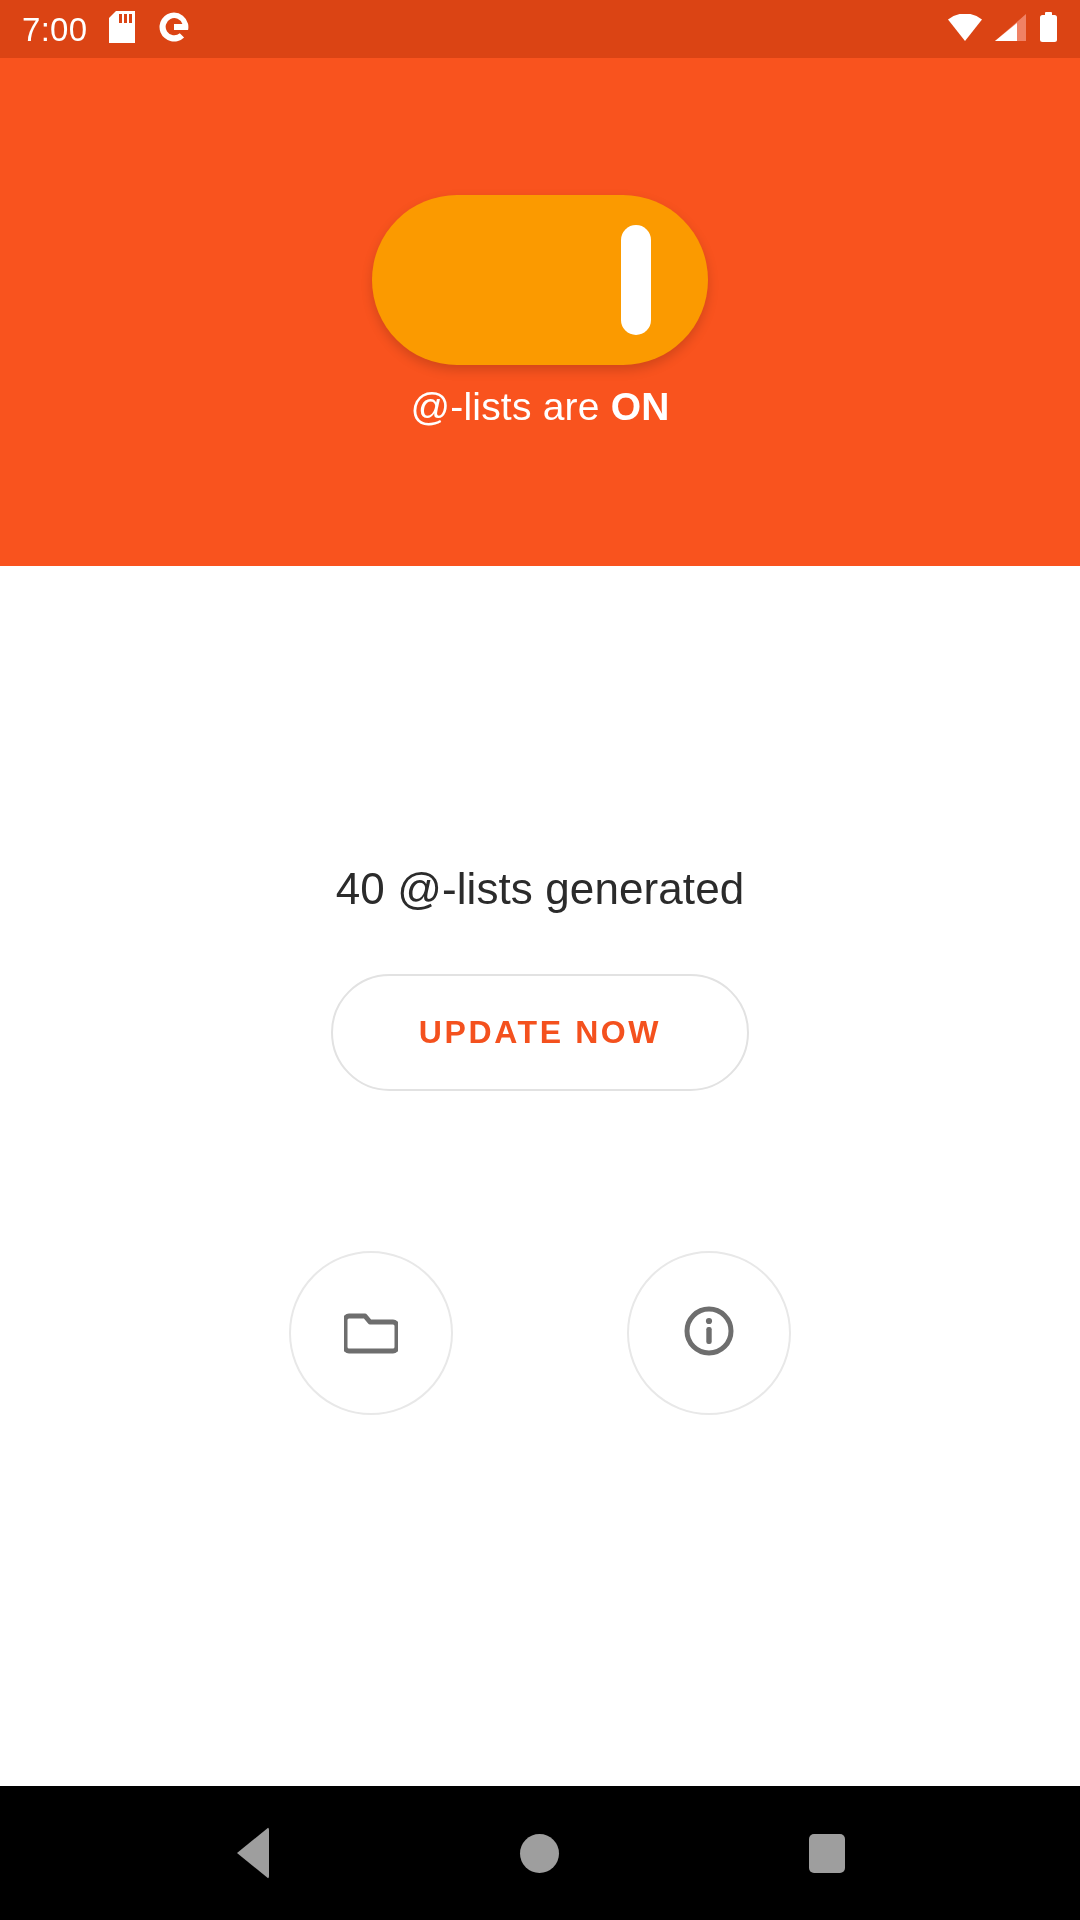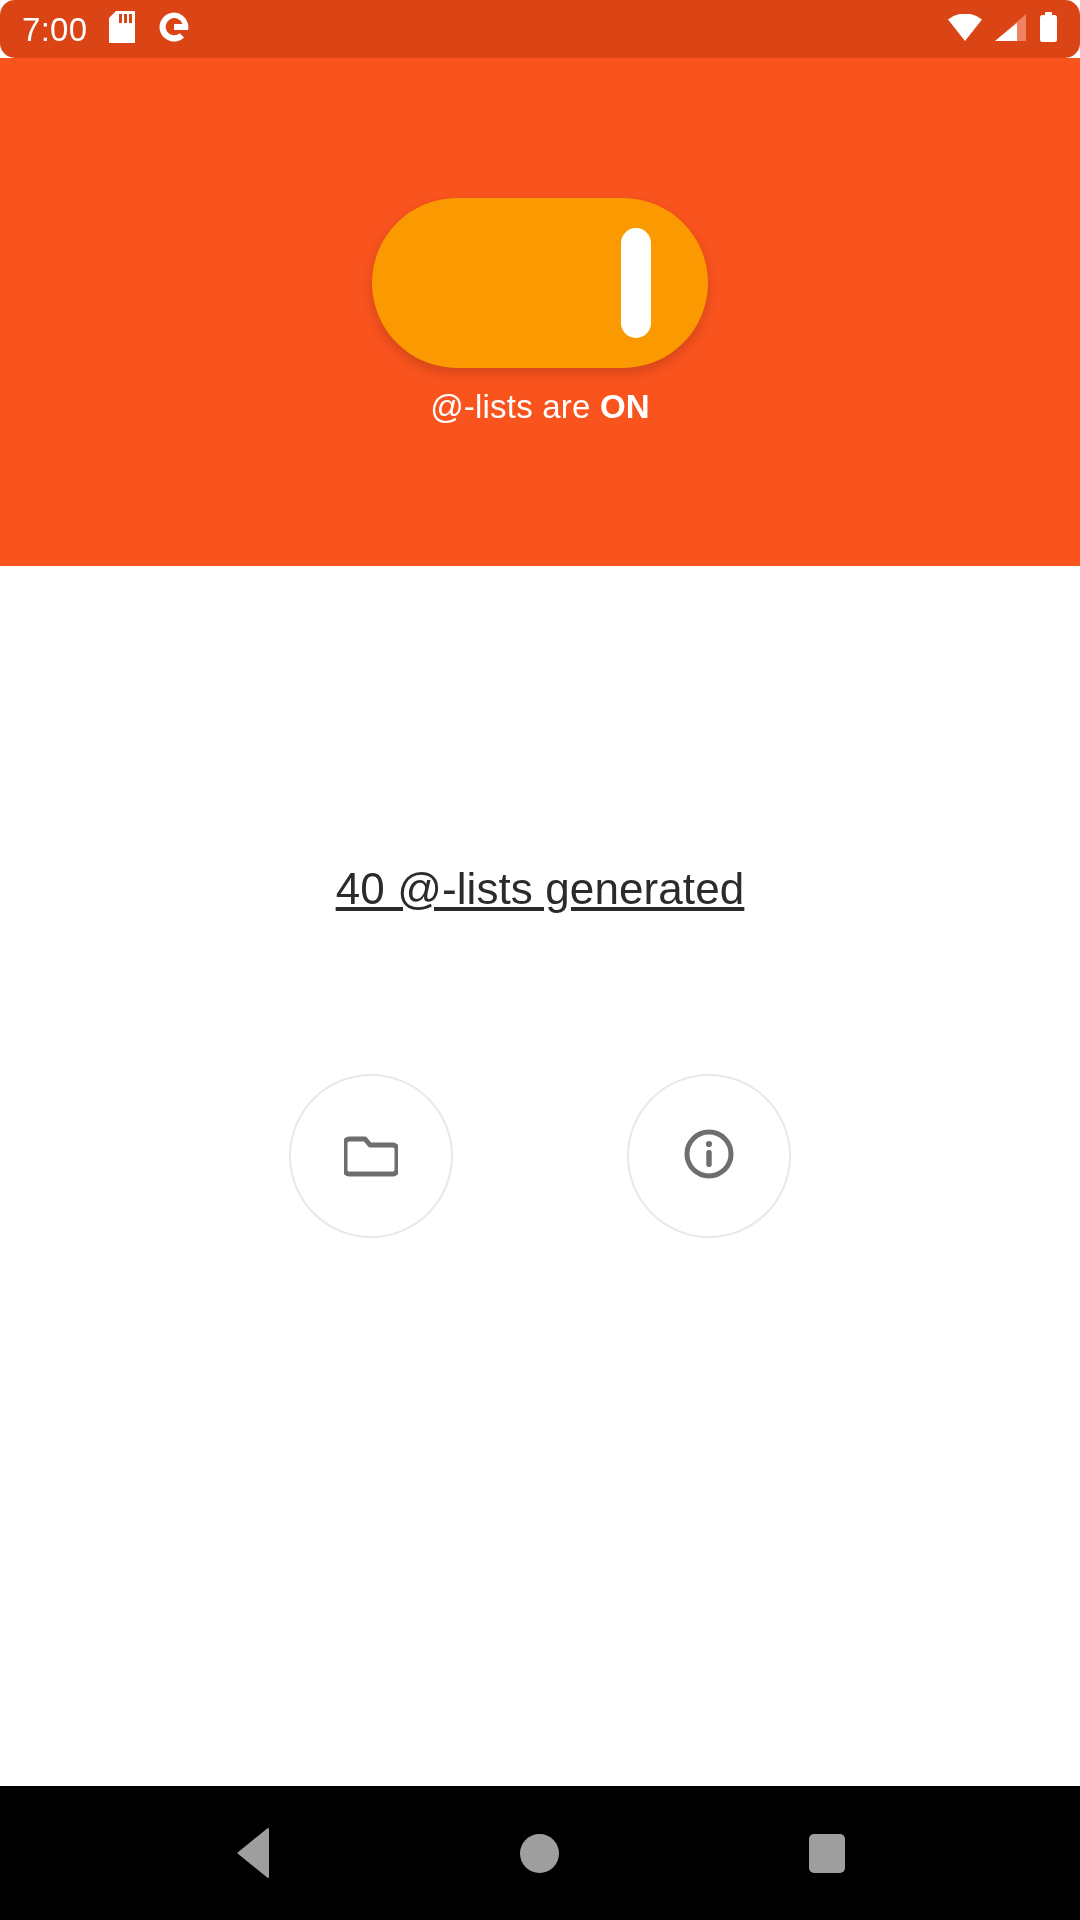--- a/index.html
+++ b/index.html
@@ -25,7 +25,6 @@
     flex:0 0 auto;
     position:relative;
     z-index:5;
-    border-radius:15px;
   }
   .status-left { display:flex; align-items:center; gap:22px; }
   .status-clock {

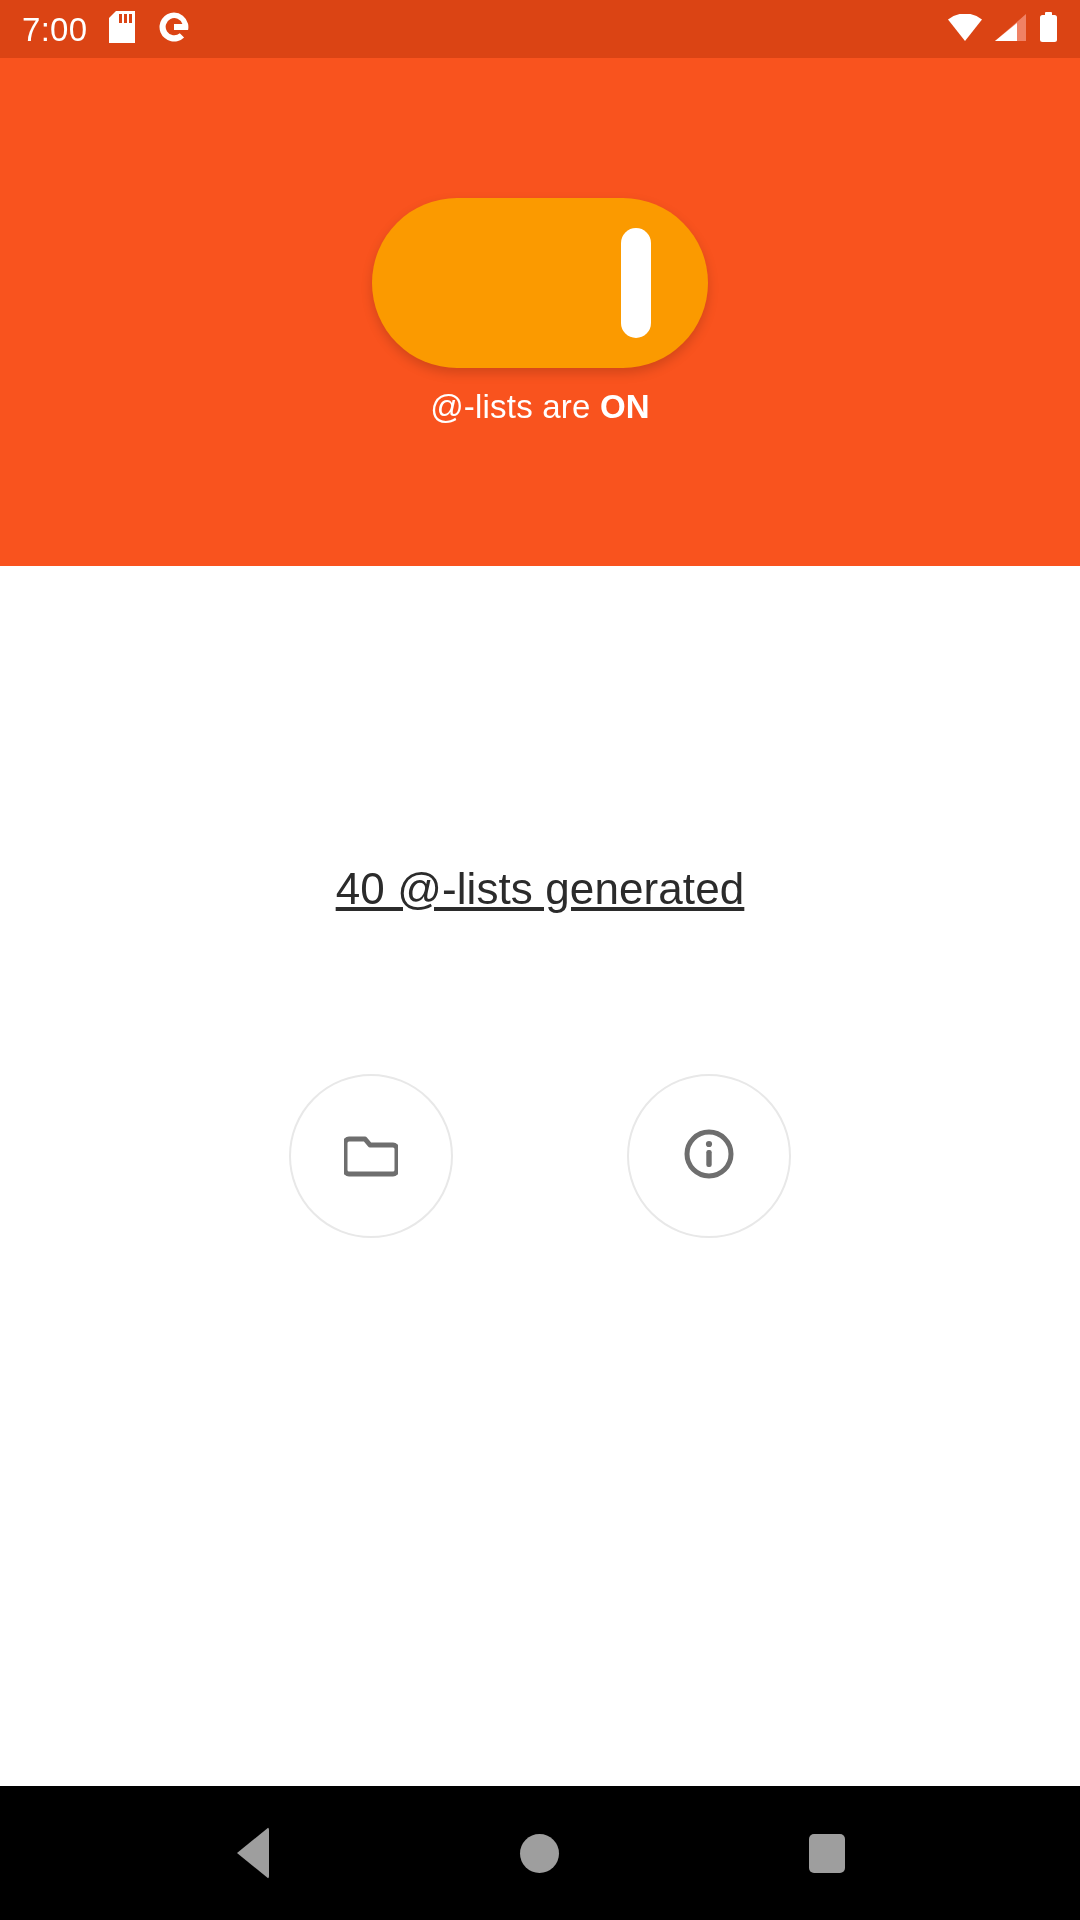--- a/index.html
+++ b/index.html
@@ -66,7 +66,7 @@
   .header-label {
     margin-top:20px;
     color:#ffffff;
-    font-size:33px;
+    font-size:39px;
     font-weight:400;
     letter-spacing:0.2px;
     white-space:nowrap;

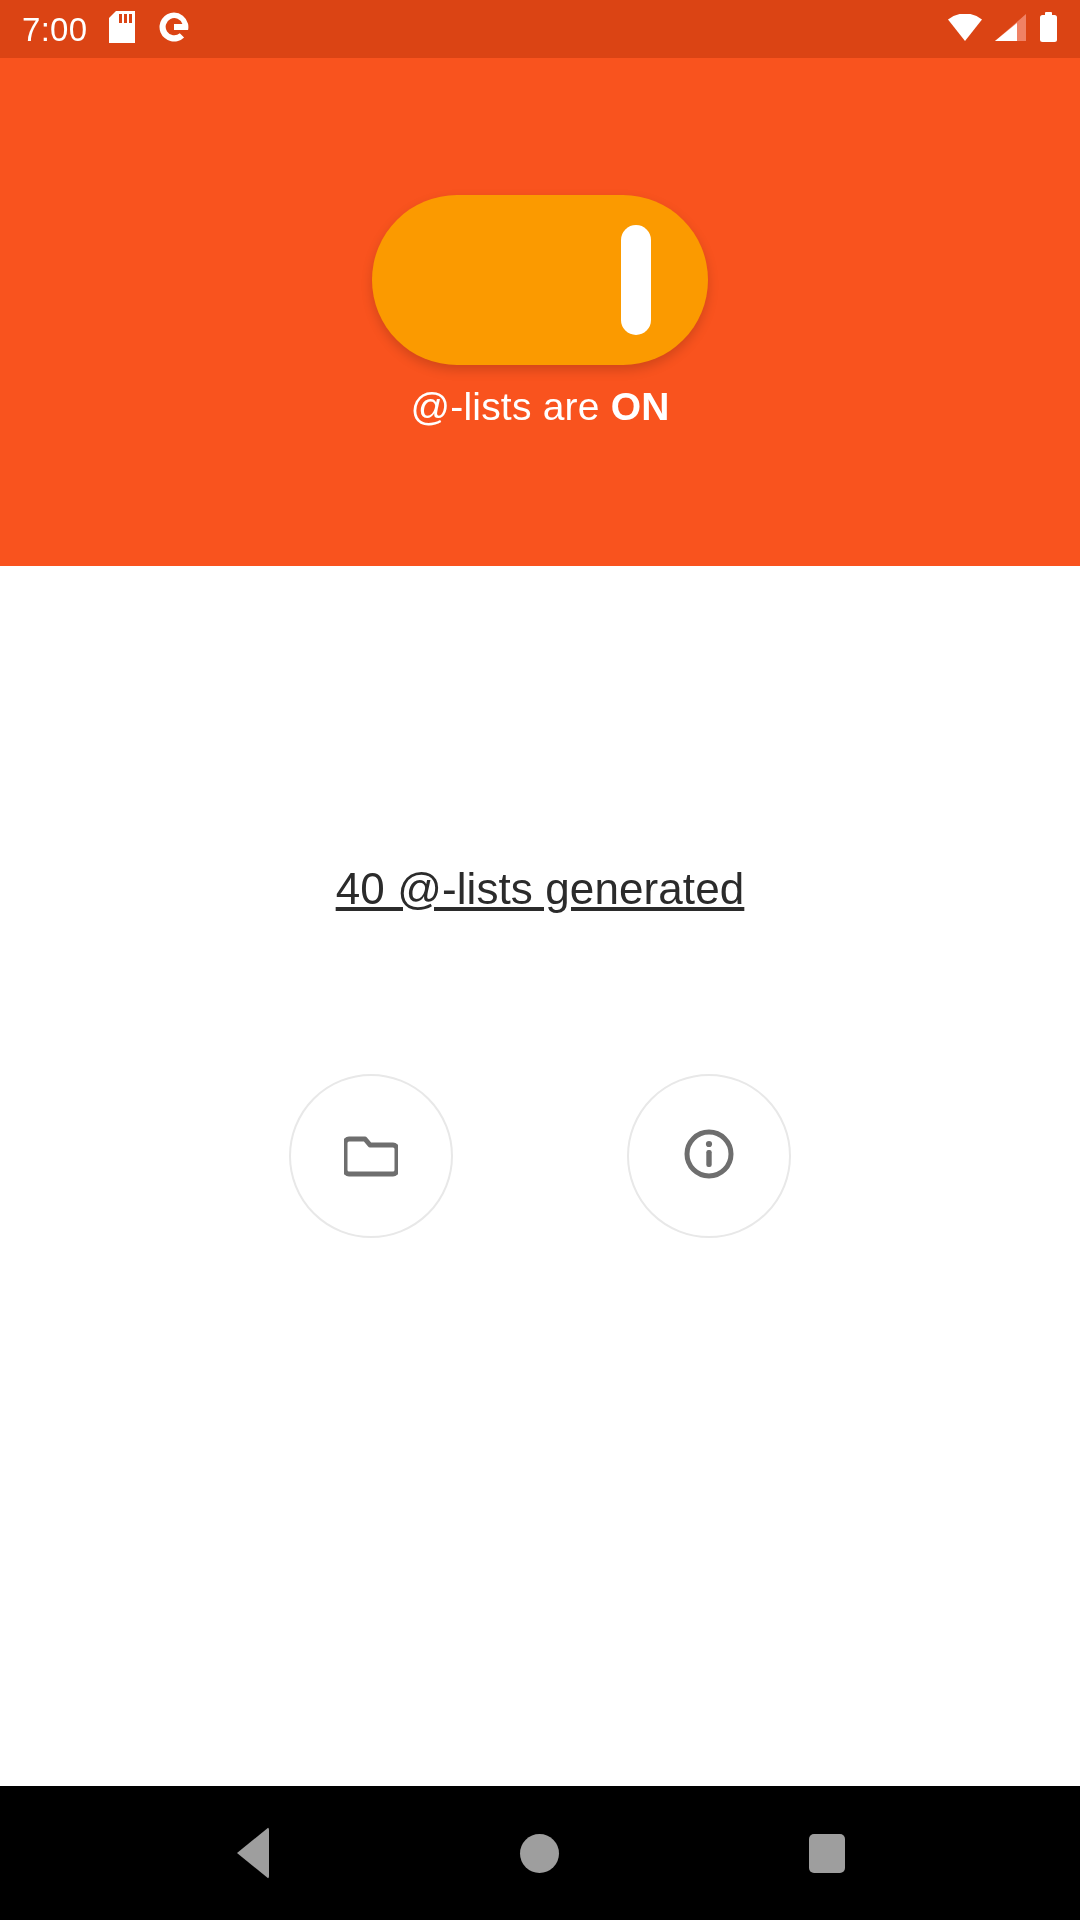--- a/index.html
+++ b/index.html
@@ -88,7 +88,6 @@
     font-weight:400;
     letter-spacing:0.1px;
     white-space:nowrap;
-    text-decoration:underline;
   }
   .pill-btn {
     margin-top:60px;

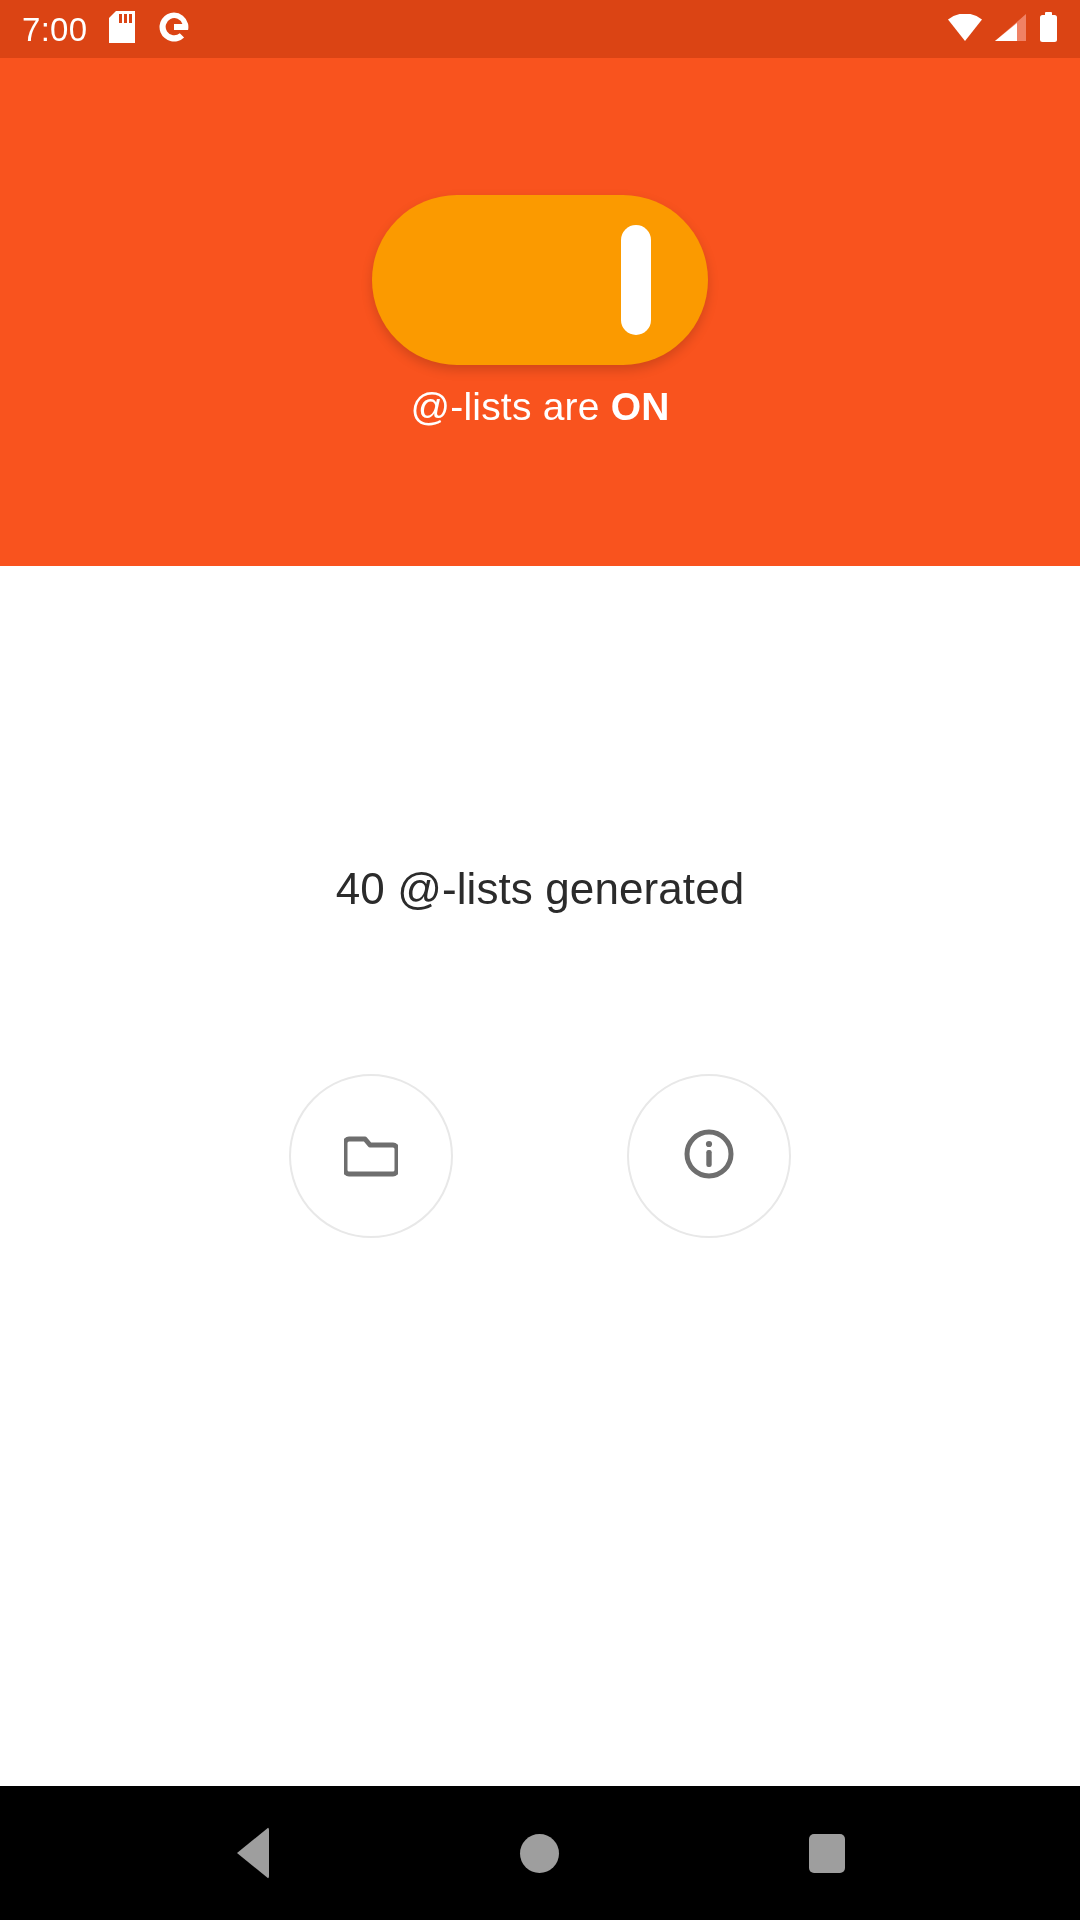--- a/index.html
+++ b/index.html
@@ -206,6 +206,7 @@
 
     <div class="count-text">40 @-lists generated</div>
 
+    <div class="pill-btn">UPDATE NOW</div>
 
     <div class="circle-row">
       <div class="circle-btn">

